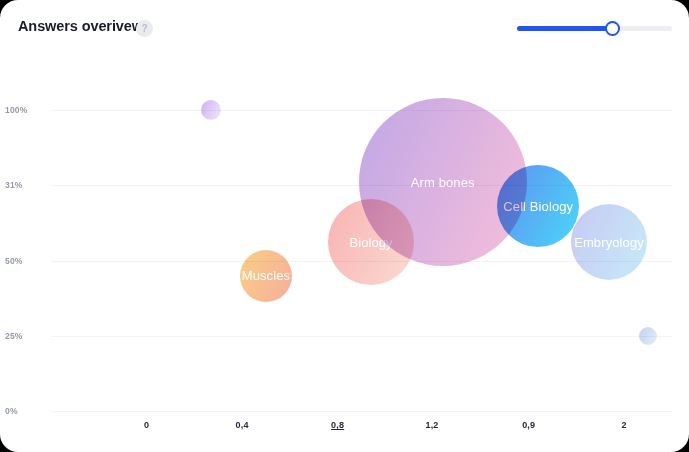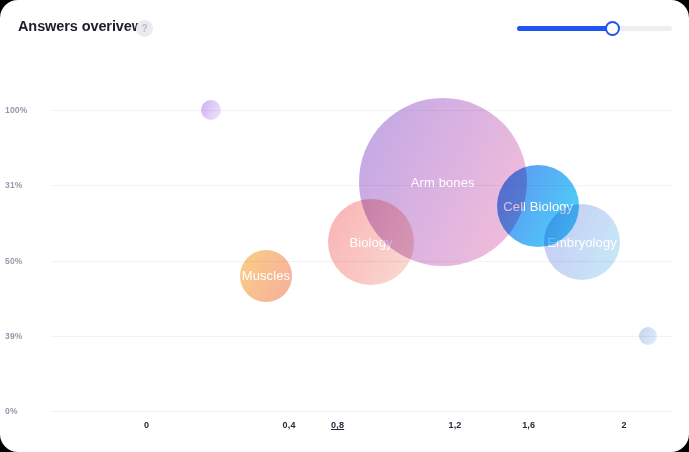--- a/index.html
+++ b/index.html
@@ -208,7 +208,7 @@
           <div class="bubble" style="width: 82px; height: 82px; left: 446.246px; top: 55.32px; background: linear-gradient(115deg, rgb(74, 126, 240) 0%, rgb(49, 210, 247) 100%); opacity: 0.88;">
             <span class="bubble-label">Cell Biology</span>
           </div>
-          <div class="bubble" style="width: 76px; height: 76px; left: 493px; top: 94.44px; background: linear-gradient(115deg, rgb(191, 194, 242) 0%, rgb(191, 232, 247) 100%); opacity: 0.88;">
+          <div class="bubble" style="width: 76px; height: 76px; left: 520px; top: 94.44px; background: linear-gradient(115deg, rgb(191, 194, 242) 0%, rgb(191, 232, 247) 100%); opacity: 0.88;">
             <span class="bubble-label">Embryology</span>
           </div>
           <div class="bubble" style="width: 18px; height: 18px; left: 588.115px; top: 216.75px; background: linear-gradient(115deg, rgb(183, 205, 238) 0%, rgb(226, 236, 250) 100%); opacity: 0.88;"></div>

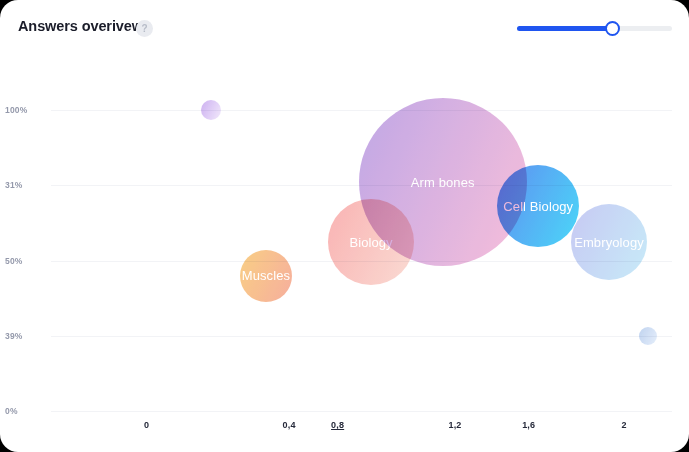--- a/index.html
+++ b/index.html
@@ -216,7 +216,7 @@
     </div>
     <div id="y-axis">
         <div class="y-tick-label" style="top: 296px;">0%</div>
-        <div class="y-tick-label" style="top: 220.75px;">39%</div>
+        <div class="y-tick-label" style="top: 220.75px;">25%</div>
         <div class="y-tick-label" style="top: 145.5px;">50%</div>
         <div class="y-tick-label" style="top: 70.25px;">31%</div>
         <div class="y-tick-label" style="top: -5px;">100%</div>

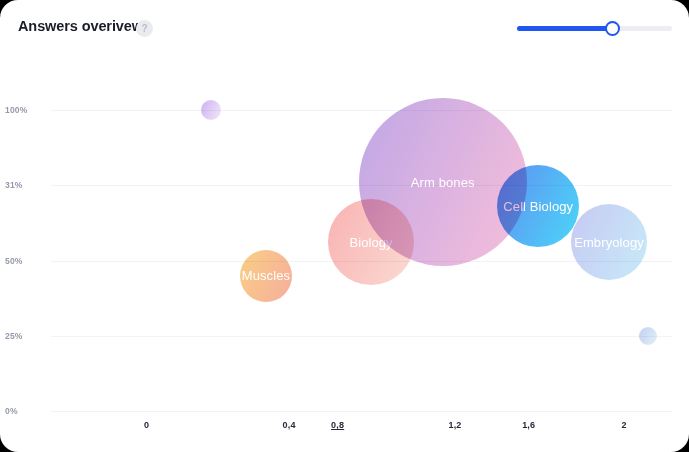--- a/index.html
+++ b/index.html
@@ -223,7 +223,7 @@
       </div>
     <div id="x-axis">
         <div class="x-tick-label" style="left: 95.5385px;">0</div>
-        <div class="x-tick-label" style="left: 191.077px; margin-left: 47px;">0,4</div>
+        <div class="x-tick-label" style="left: 191.077px;">0,4</div>
         <div class="x-tick-label" style="left: 286.615px; text-decoration: underline;">0,8</div>
         <div class="x-tick-label" style="left: 404px; text-align: right;">1,2</div>
         <div class="x-tick-label" style="left: 477.692px;">1,6</div>

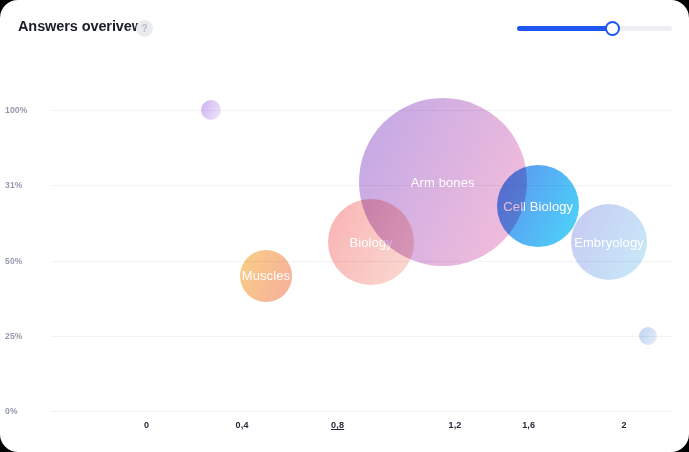--- a/index.html
+++ b/index.html
@@ -225,7 +225,7 @@
         <div class="x-tick-label" style="left: 95.5385px;">0</div>
         <div class="x-tick-label" style="left: 191.077px;">0,4</div>
         <div class="x-tick-label" style="left: 286.615px; text-decoration: underline;">0,8</div>
-        <div class="x-tick-label" style="left: 404px; text-align: right;">1,2</div>
+        <div class="x-tick-label" style="left: 381px; text-align: right;">1,2</div>
         <div class="x-tick-label" style="left: 477.692px;">1,6</div>
         <div class="x-tick-label" style="left: 573.231px;">2</div>
       </div>

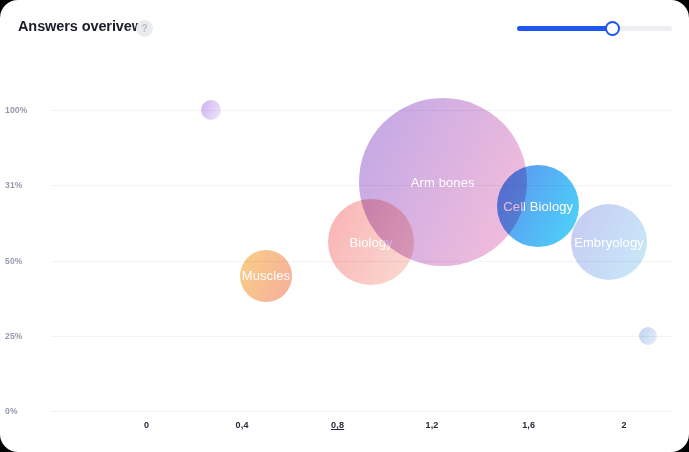--- a/index.html
+++ b/index.html
@@ -226,7 +226,7 @@
         <div class="x-tick-label" style="left: 191.077px;">0,4</div>
         <div class="x-tick-label" style="left: 286.615px; text-decoration: underline;">0,8</div>
         <div class="x-tick-label" style="left: 381px; text-align: right;">1,2</div>
-        <div class="x-tick-label" style="left: 477.692px;">1,6</div>
+        <div class="x-tick-label" style="left: 477.692px;">0,9</div>
         <div class="x-tick-label" style="left: 573.231px;">2</div>
       </div>
   </div>

